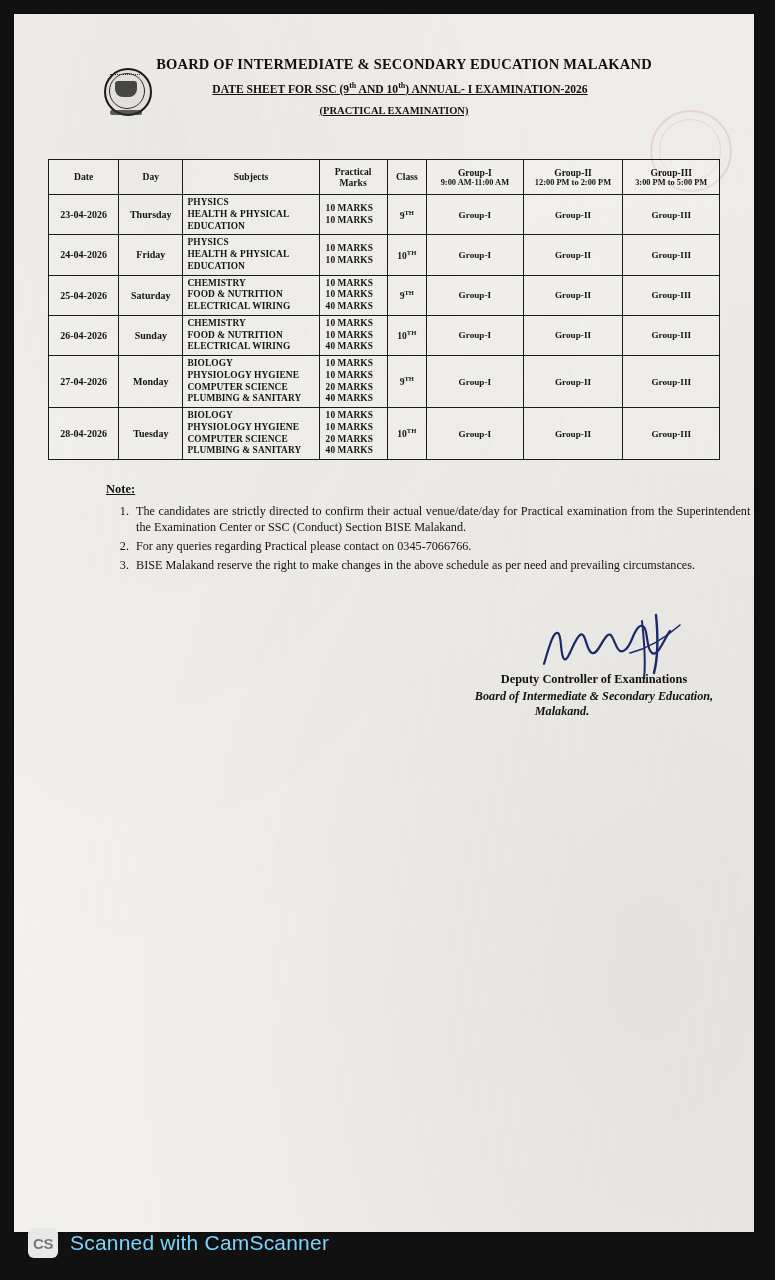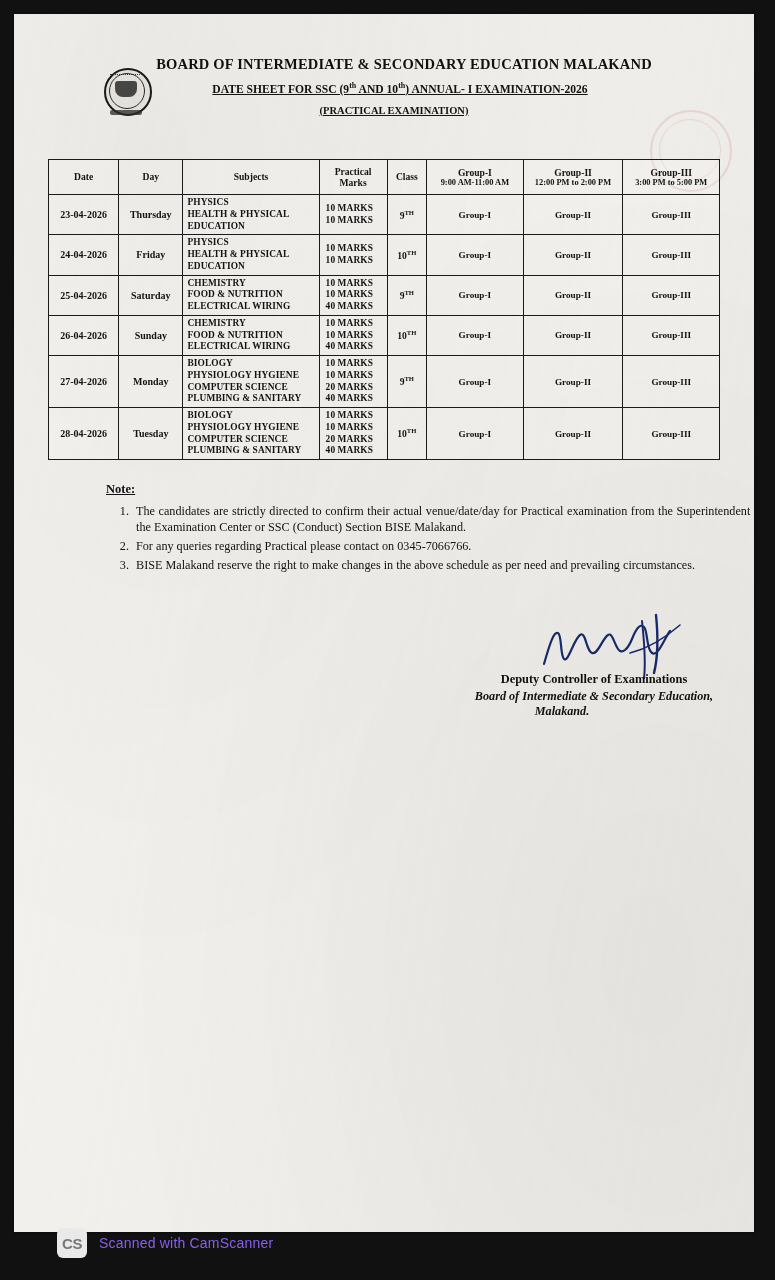--- a/index.html
+++ b/index.html
@@ -262,7 +262,6 @@
     display: flex;
     align-items: center;
     gap: 12px;
-    margin-left: 29px;
   }
   .cs-badge {
     width: 30px;

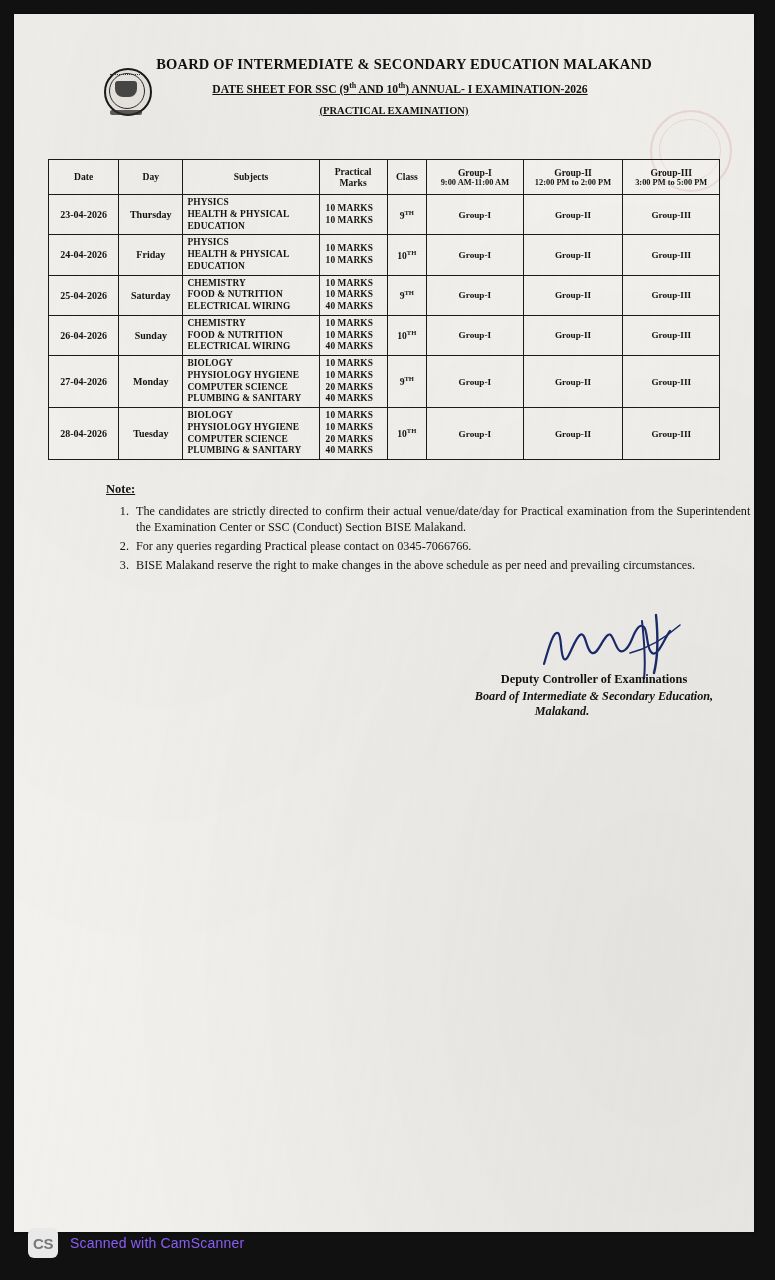--- a/index.html
+++ b/index.html
@@ -278,9 +278,9 @@
     letter-spacing: -0.5px;
   }
   .cs-text {
-    color: #8b5cf6;
+    color: #7dd3fc;
     font-family: "Liberation Sans", sans-serif;
-    font-size: 14px;
+    font-size: 21px;
     letter-spacing: .2px;
   }
 </style>

